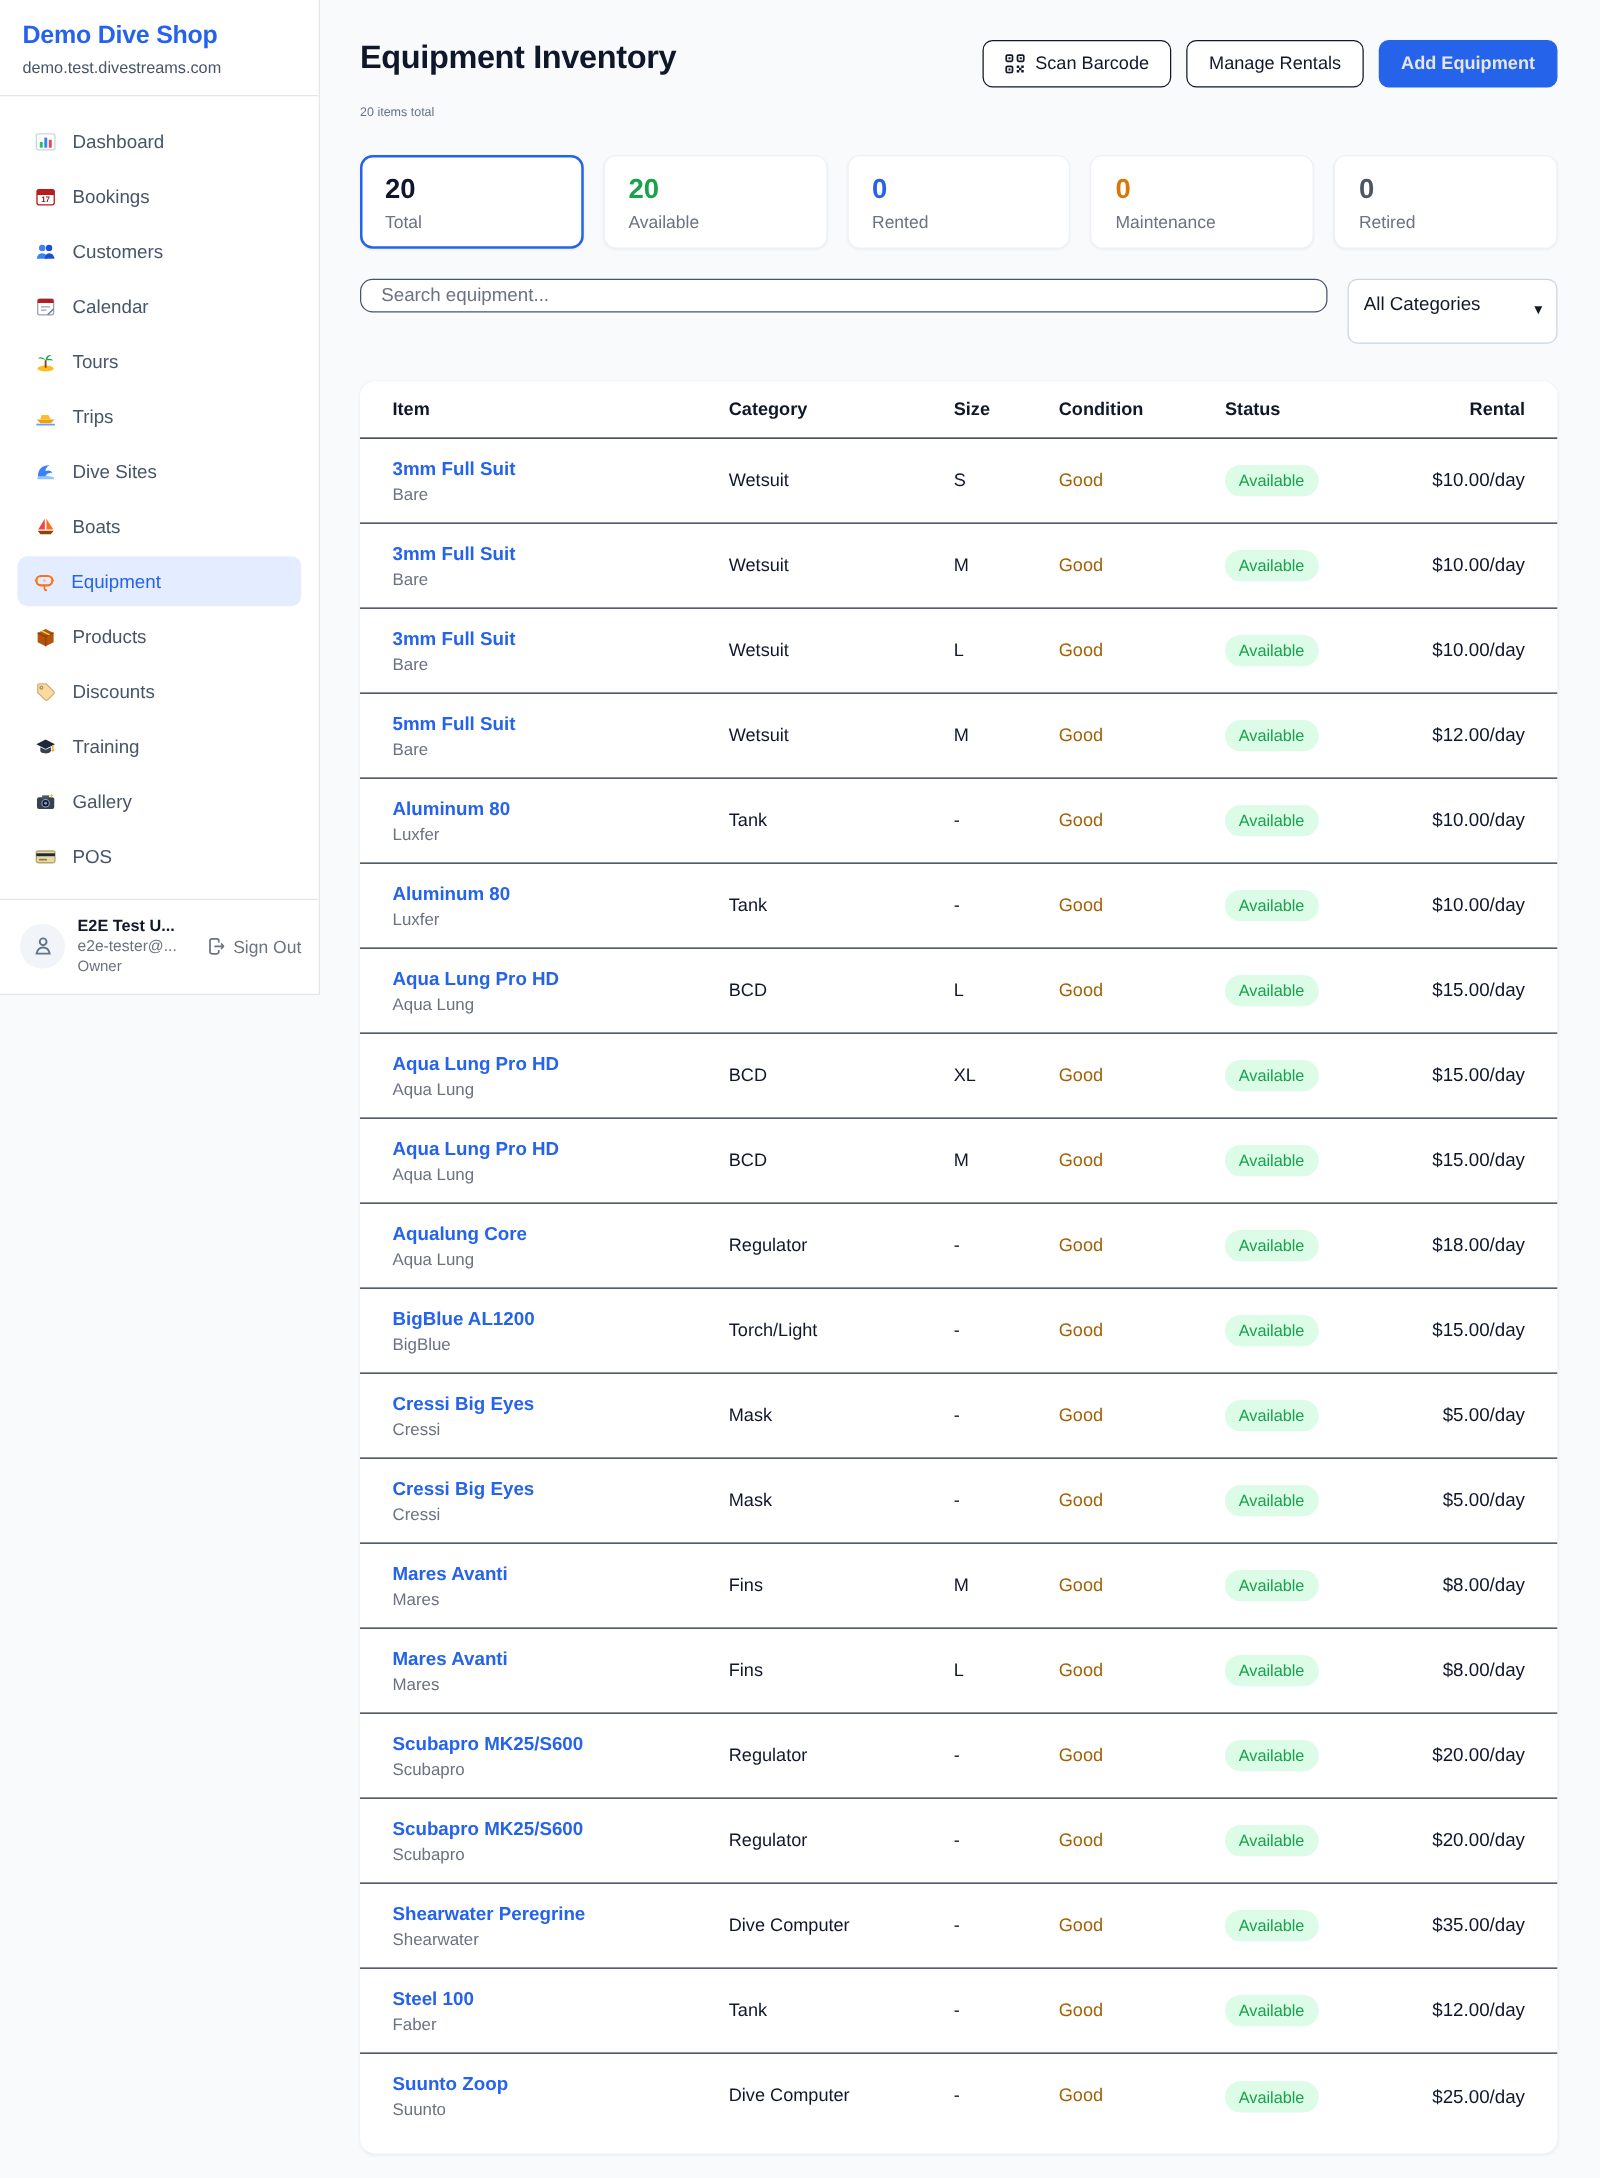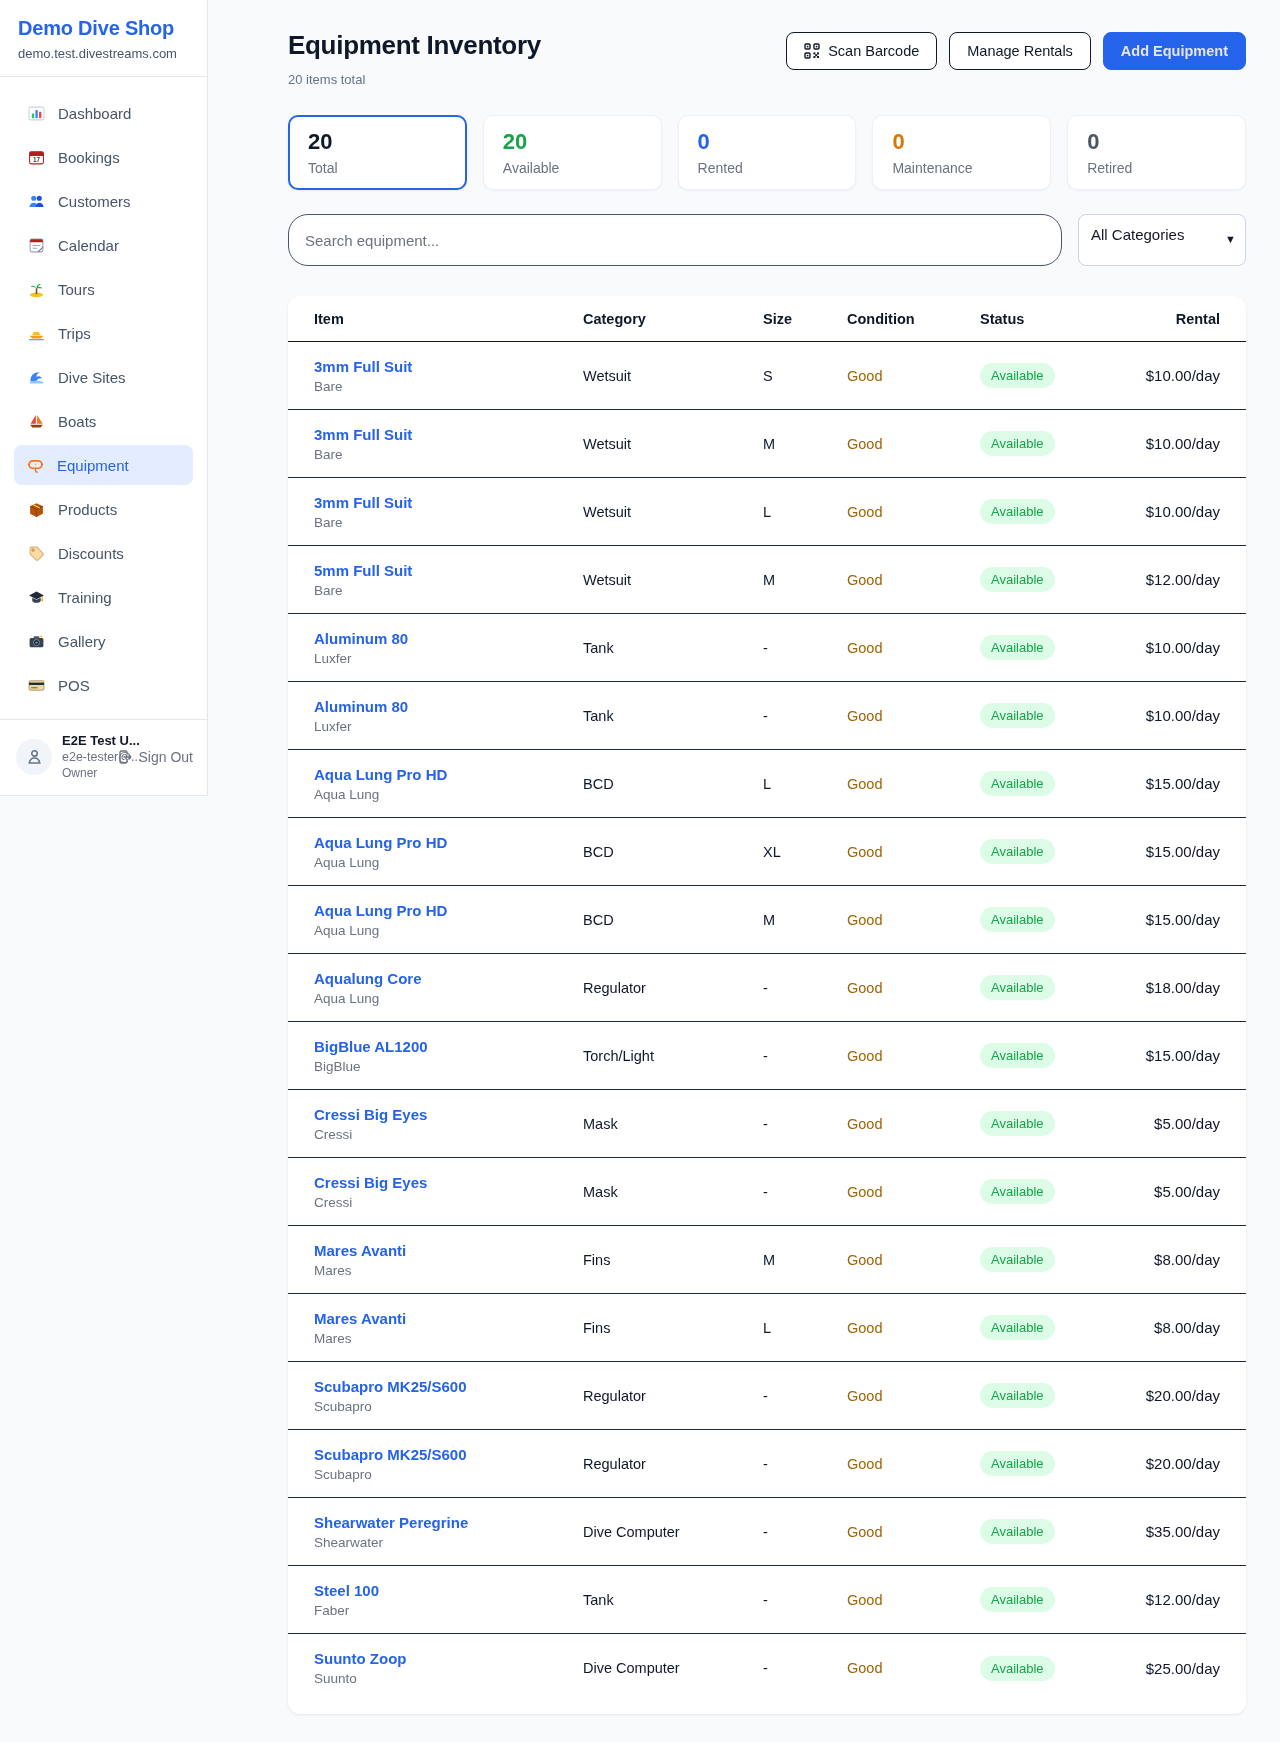--- a/index.html
+++ b/index.html
@@ -13,7 +13,7 @@
   }
   
   .sidebar {
-    position:absolute; left:0; top:0; width:208px;
+    position:absolute; left:0; top:0; width:256px;
     background:#fff;
     border-right:1px solid #e5e7eb;
     border-bottom:1px solid #e5e7eb;

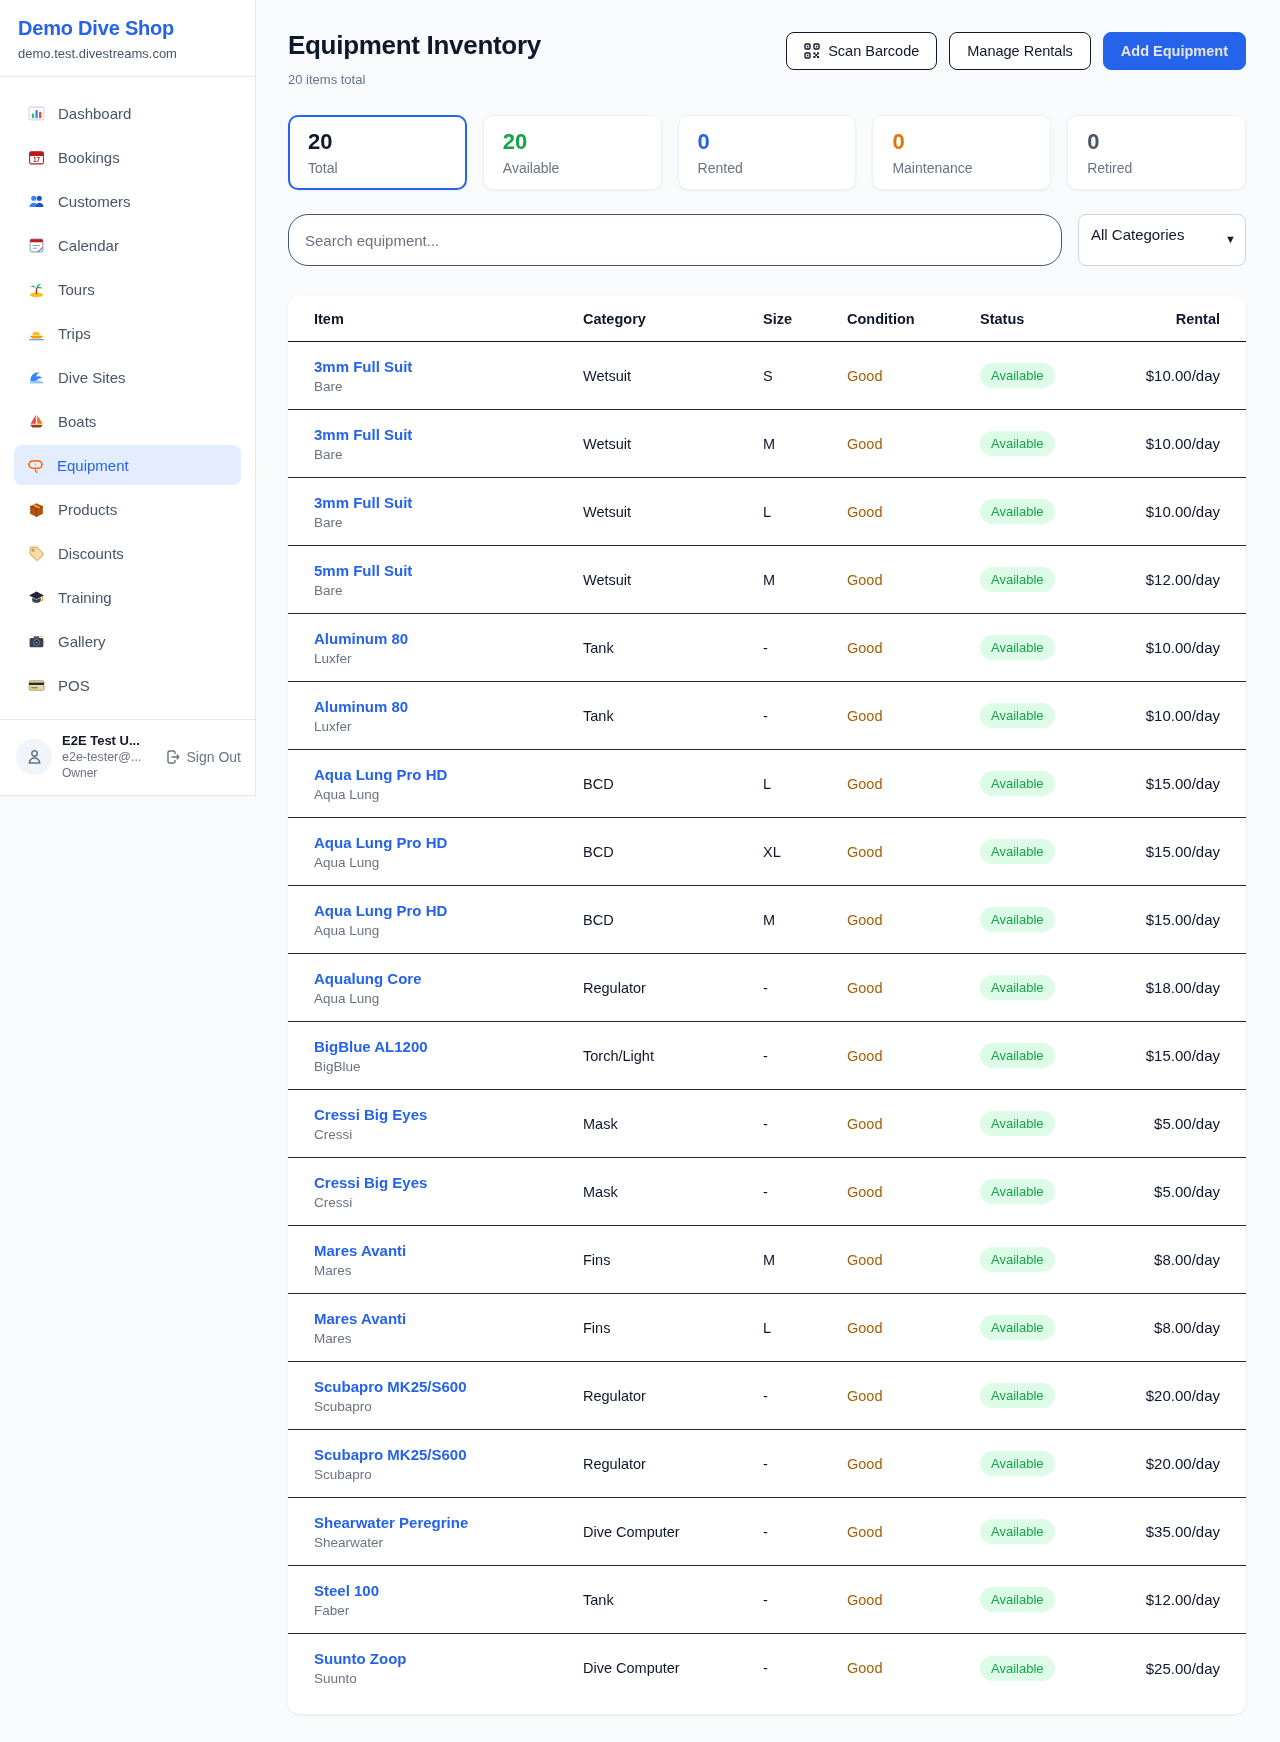--- a/index.html
+++ b/index.html
@@ -54,7 +54,7 @@
   .main { margin-left:256px; padding:30px 34px 22px 32px; }
   .page-head { display:flex; justify-content:space-between; align-items:flex-start; }
   .page-title { font-size:26px; font-weight:700; color:#0f172a; letter-spacing:-0.3px; }
-  .page-subtitle { font-size:13px; color:#64748b; margin-top:11px; }
+  .page-subtitle { font-size:10px; color:#64748b; margin-top:24px; }
   .actions { display:flex; gap:12px; padding-top:2px; }
   .btn {
     height:38px; padding:0 17px; border-radius:8px;

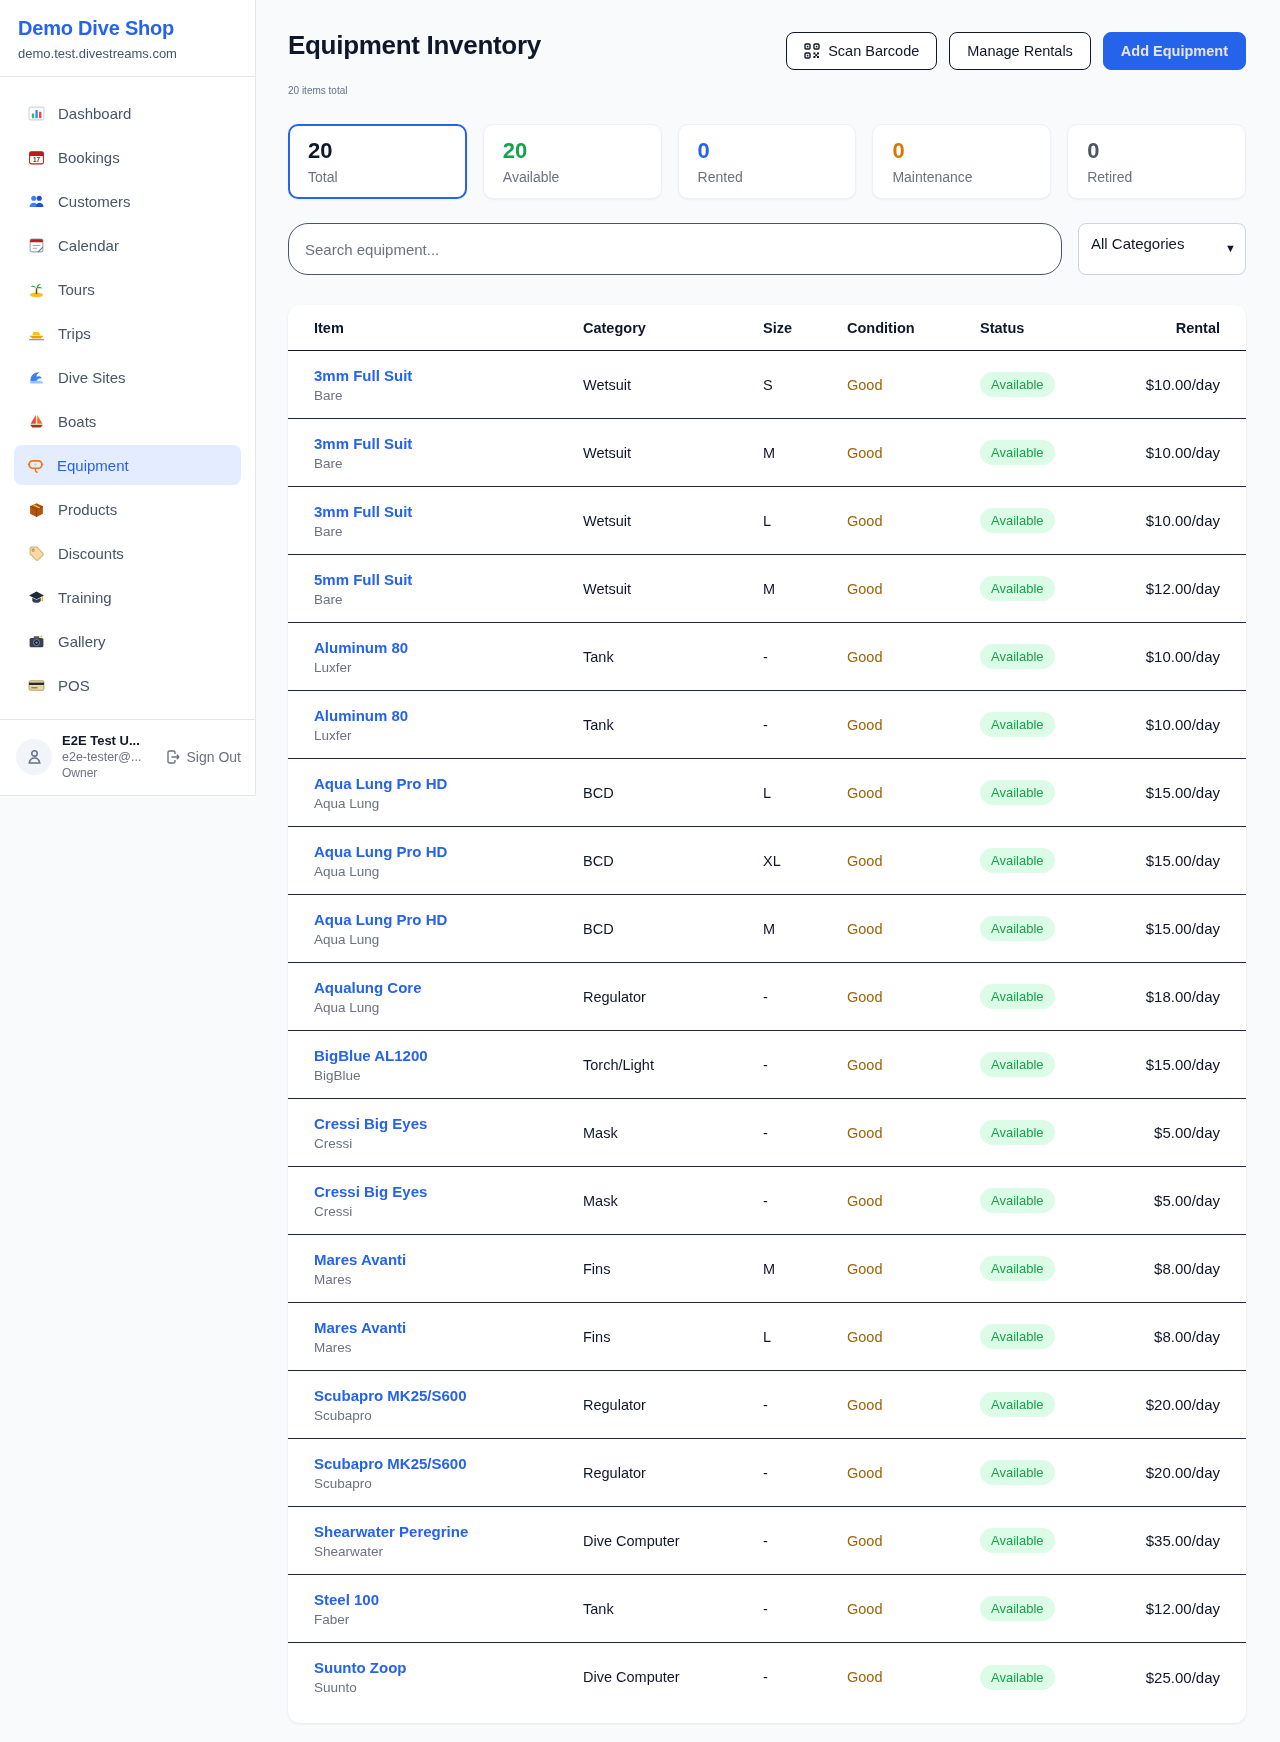--- a/index.html
+++ b/index.html
@@ -78,7 +78,7 @@
 
   .filter-row { display:flex; gap:16px; margin-top:24px; }
   .search {
-    flex:1; height:52px; border:1px solid #475569; border-radius:20px;
+    flex:1; height:27px; border:1px solid #475569; border-radius:10px;
     padding:0 16px; font-size:15px; background:#fff; color:#111827; outline:none;
     font-family:"Liberation Sans", sans-serif;
   }

